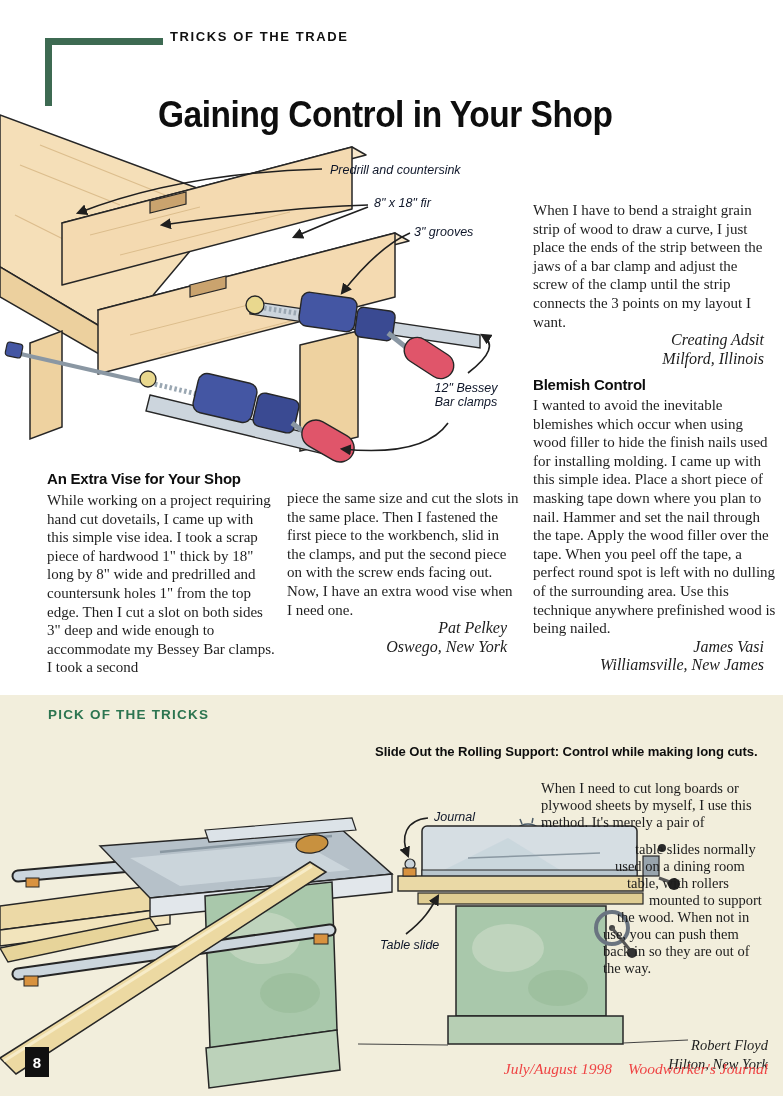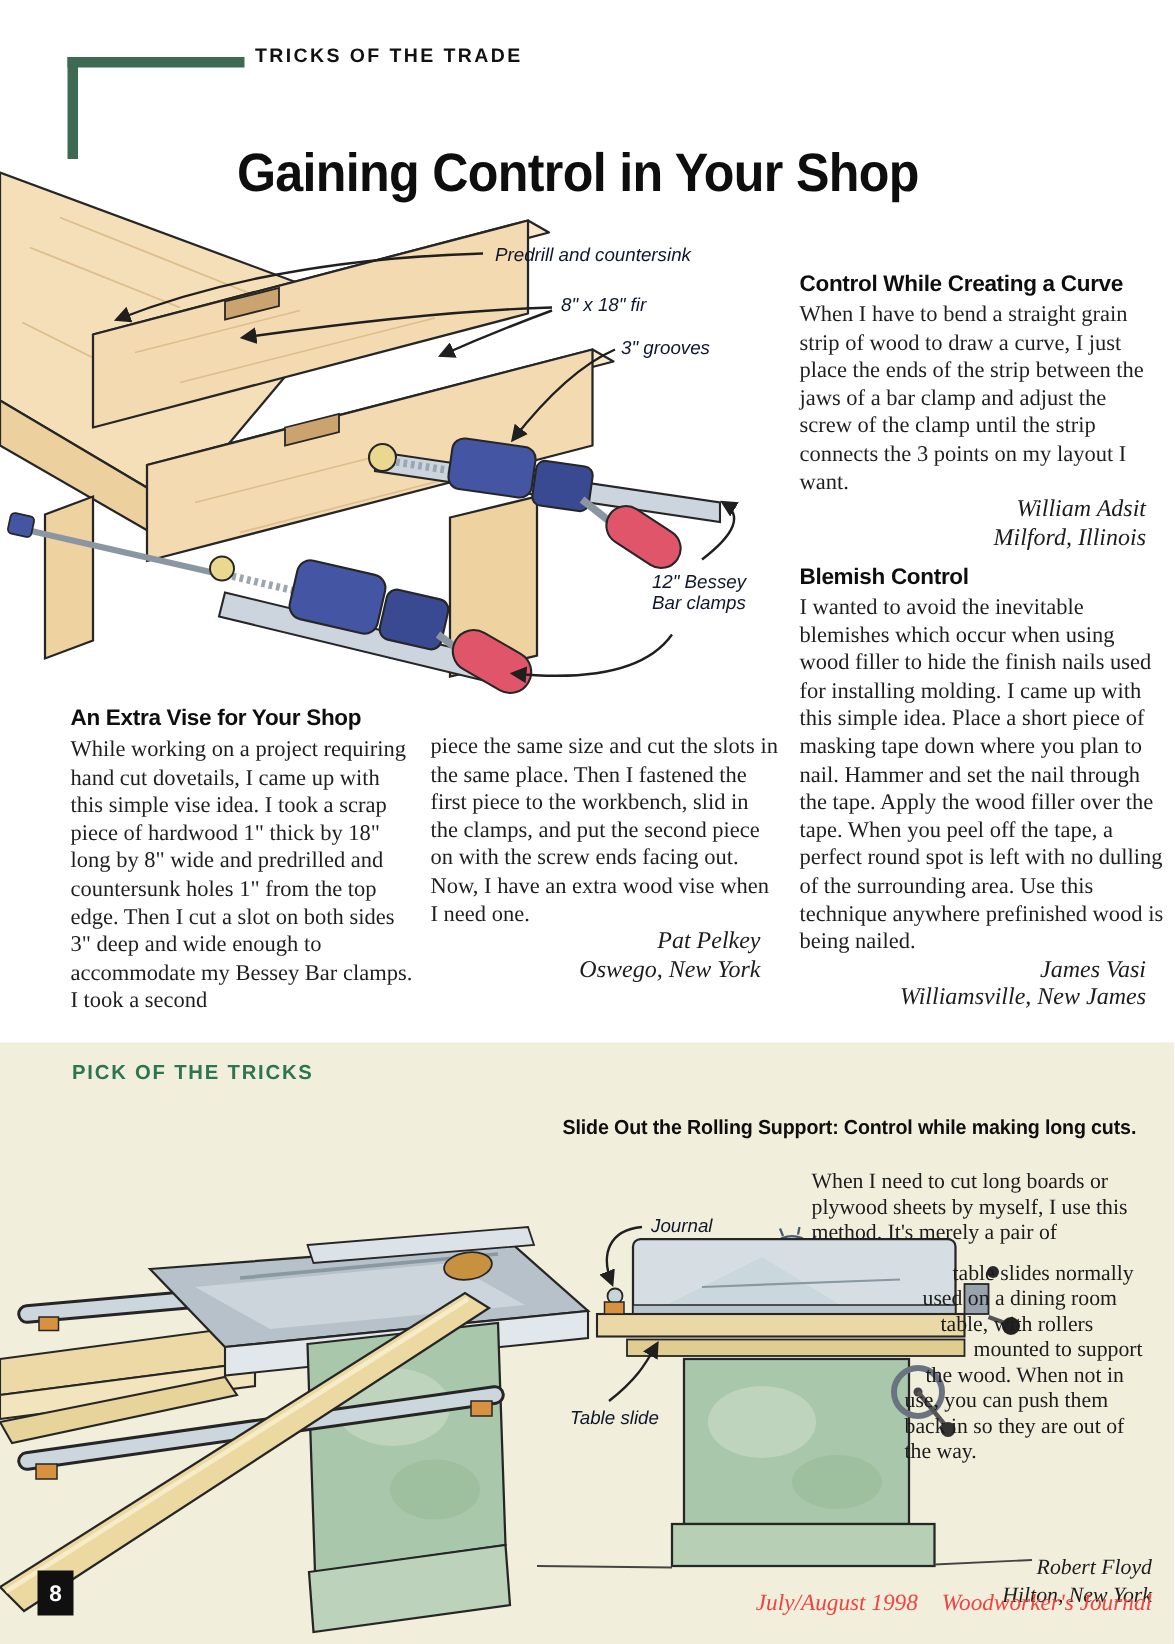--- a/index.html
+++ b/index.html
@@ -138,7 +138,6 @@
     </div>
   </div>
 
-  <div class="abs art-head z2" style="left:533px;top:181px">Control While Creating a Curve</div>
   <div class="abs z2 w243" style="left:533px;top:201px">
     <div class="body">When I have to bend a straight grain strip of wood to draw a curve, I just place the ends of the strip between the jaws of a bar clamp and adjust the screw of the clamp until the strip connects the 3 points on my layout I want.</div>
     <div class="attrib">

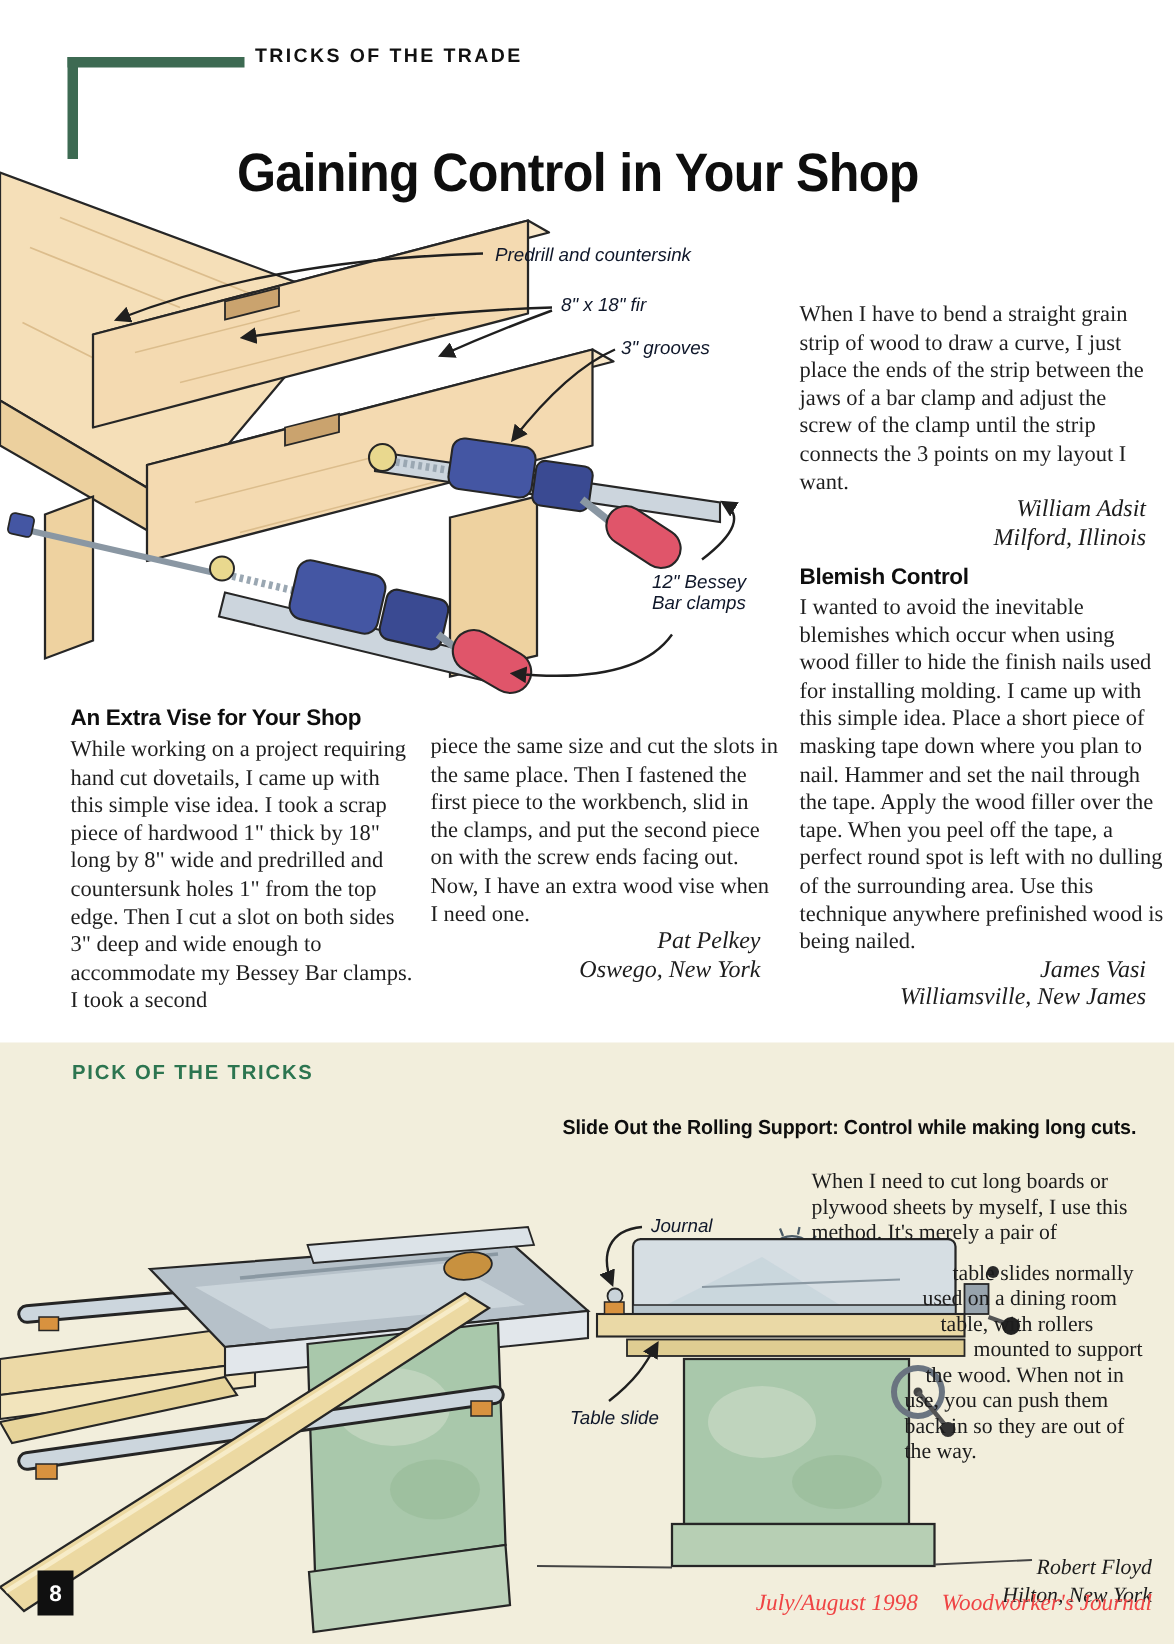--- a/index.html
+++ b/index.html
@@ -141,7 +141,7 @@
   <div class="abs z2 w243" style="left:533px;top:201px">
     <div class="body">When I have to bend a straight grain strip of wood to draw a curve, I just place the ends of the strip between the jaws of a bar clamp and adjust the screw of the clamp until the strip connects the 3 points on my layout I want.</div>
     <div class="attrib">
-      <div>William Adsit</div>
+      <div>Creating Adsit</div>
       <div>Milford, Illinois</div>
     </div>
   </div>

